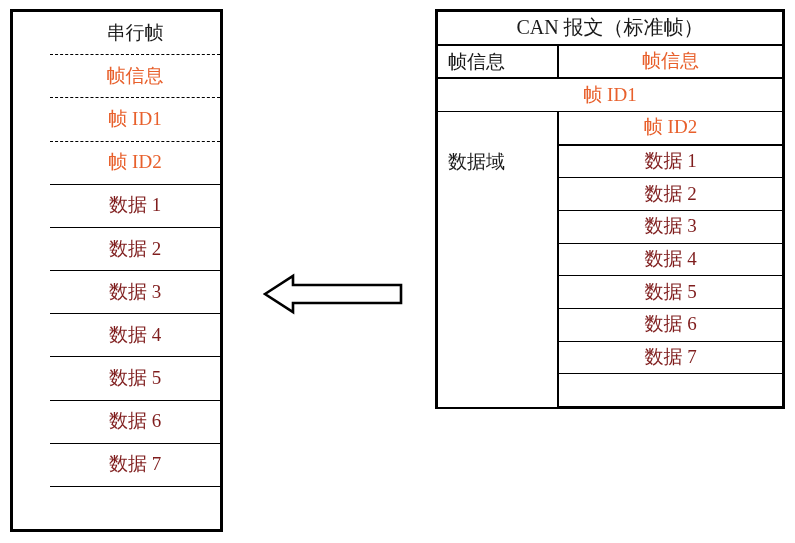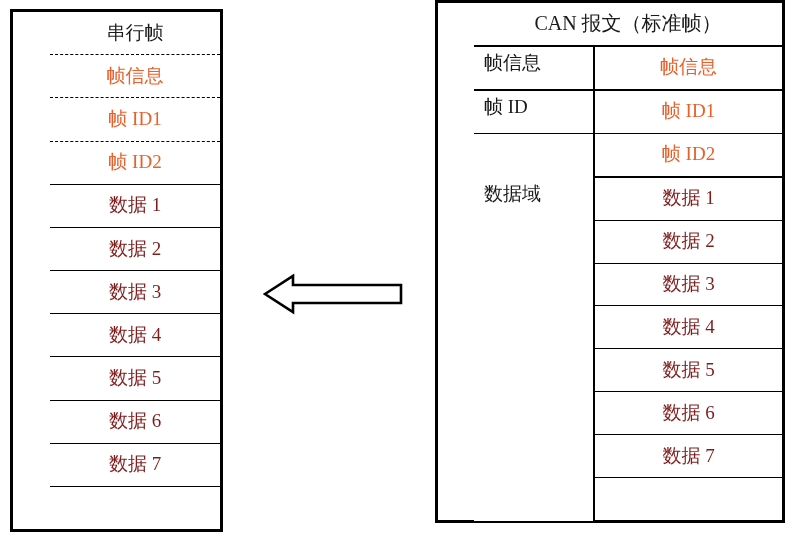--- a/index.html
+++ b/index.html
@@ -66,10 +66,9 @@
   
   #can-message-table {
     left: 435px;
-    top: 0;
+    top: 9px;
     width: 350px;
-    height: 523px;
-    padding-left: 36px;
+    height: 400px;
   }
   #can-message-table .row {
     border-bottom: 1px solid #000000;

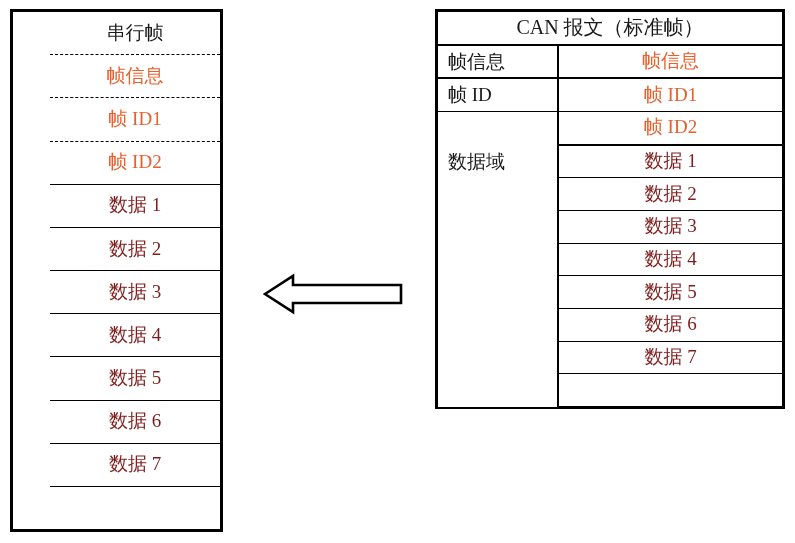--- a/index.html
+++ b/index.html
@@ -214,7 +214,6 @@
     </div>
 
     <div class="row">
-      <div class="label-col c-black">帧 ID</div>
       <div class="value-col c-orange">帧 ID1</div>
     </div>
 

